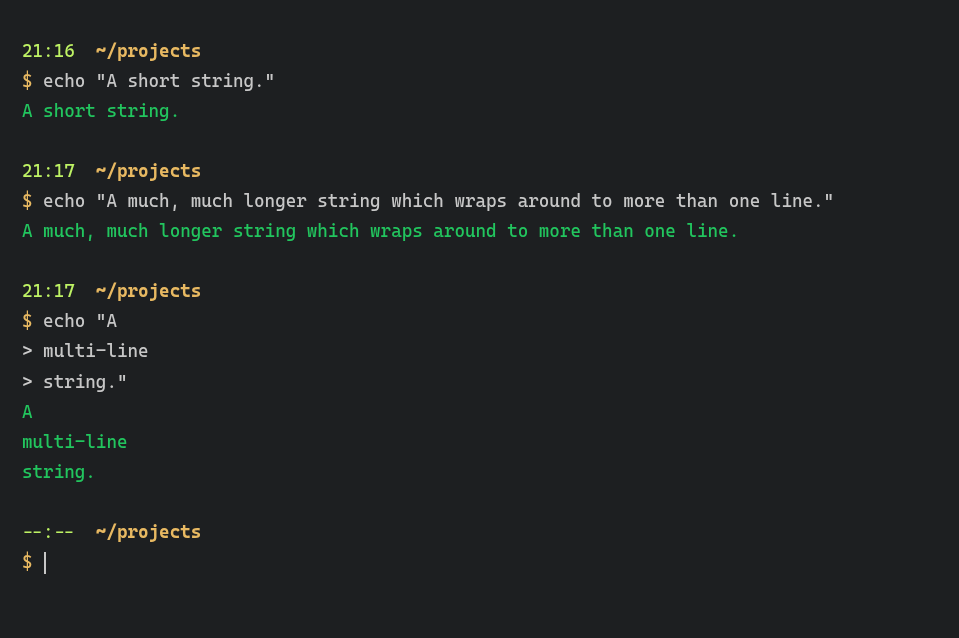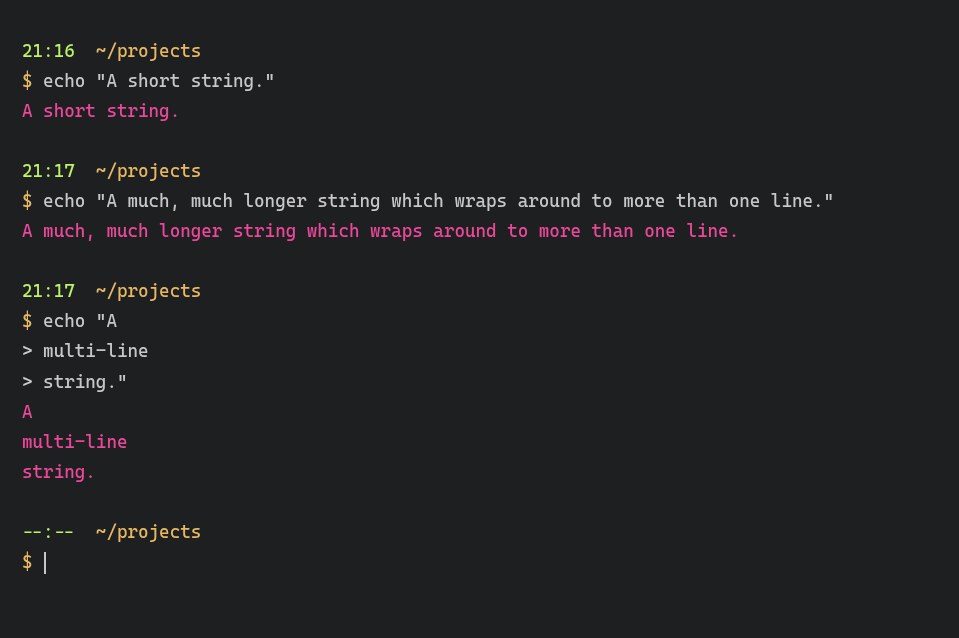--- a/index.html
+++ b/index.html
@@ -28,7 +28,7 @@
     }
     .path {
       color: #e8b962;
-      font-weight: 400;
+      font-weight: 700;
       text-align: center;
     }
     .dollar {

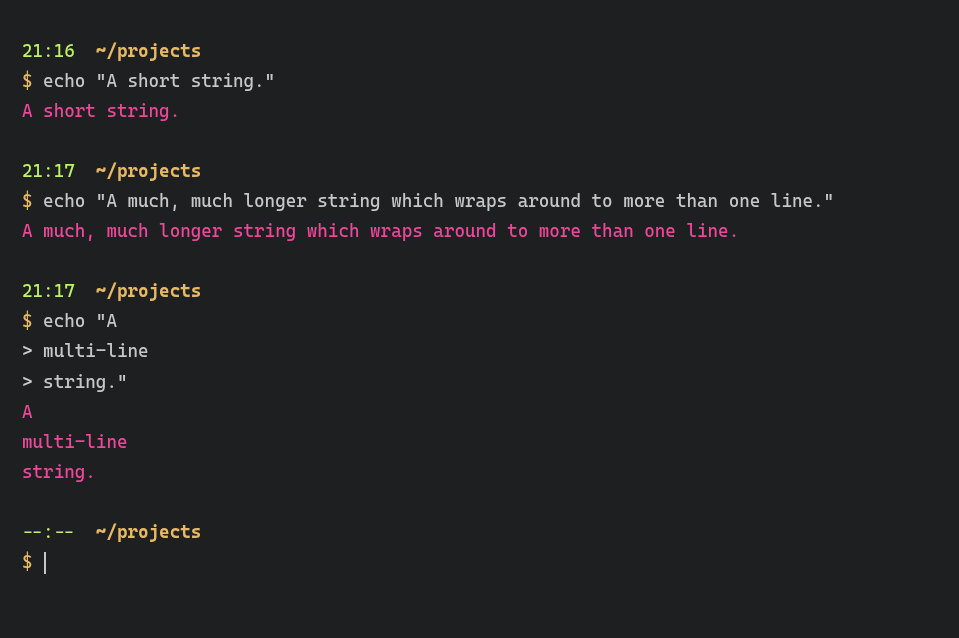--- a/index.html
+++ b/index.html
@@ -41,7 +41,7 @@
       color: #c7c7c7;
     }
     .output {
-      color: #ec4899;
+      color: #22c55e;
     }
     .spacer {
       height: 1.67em;

